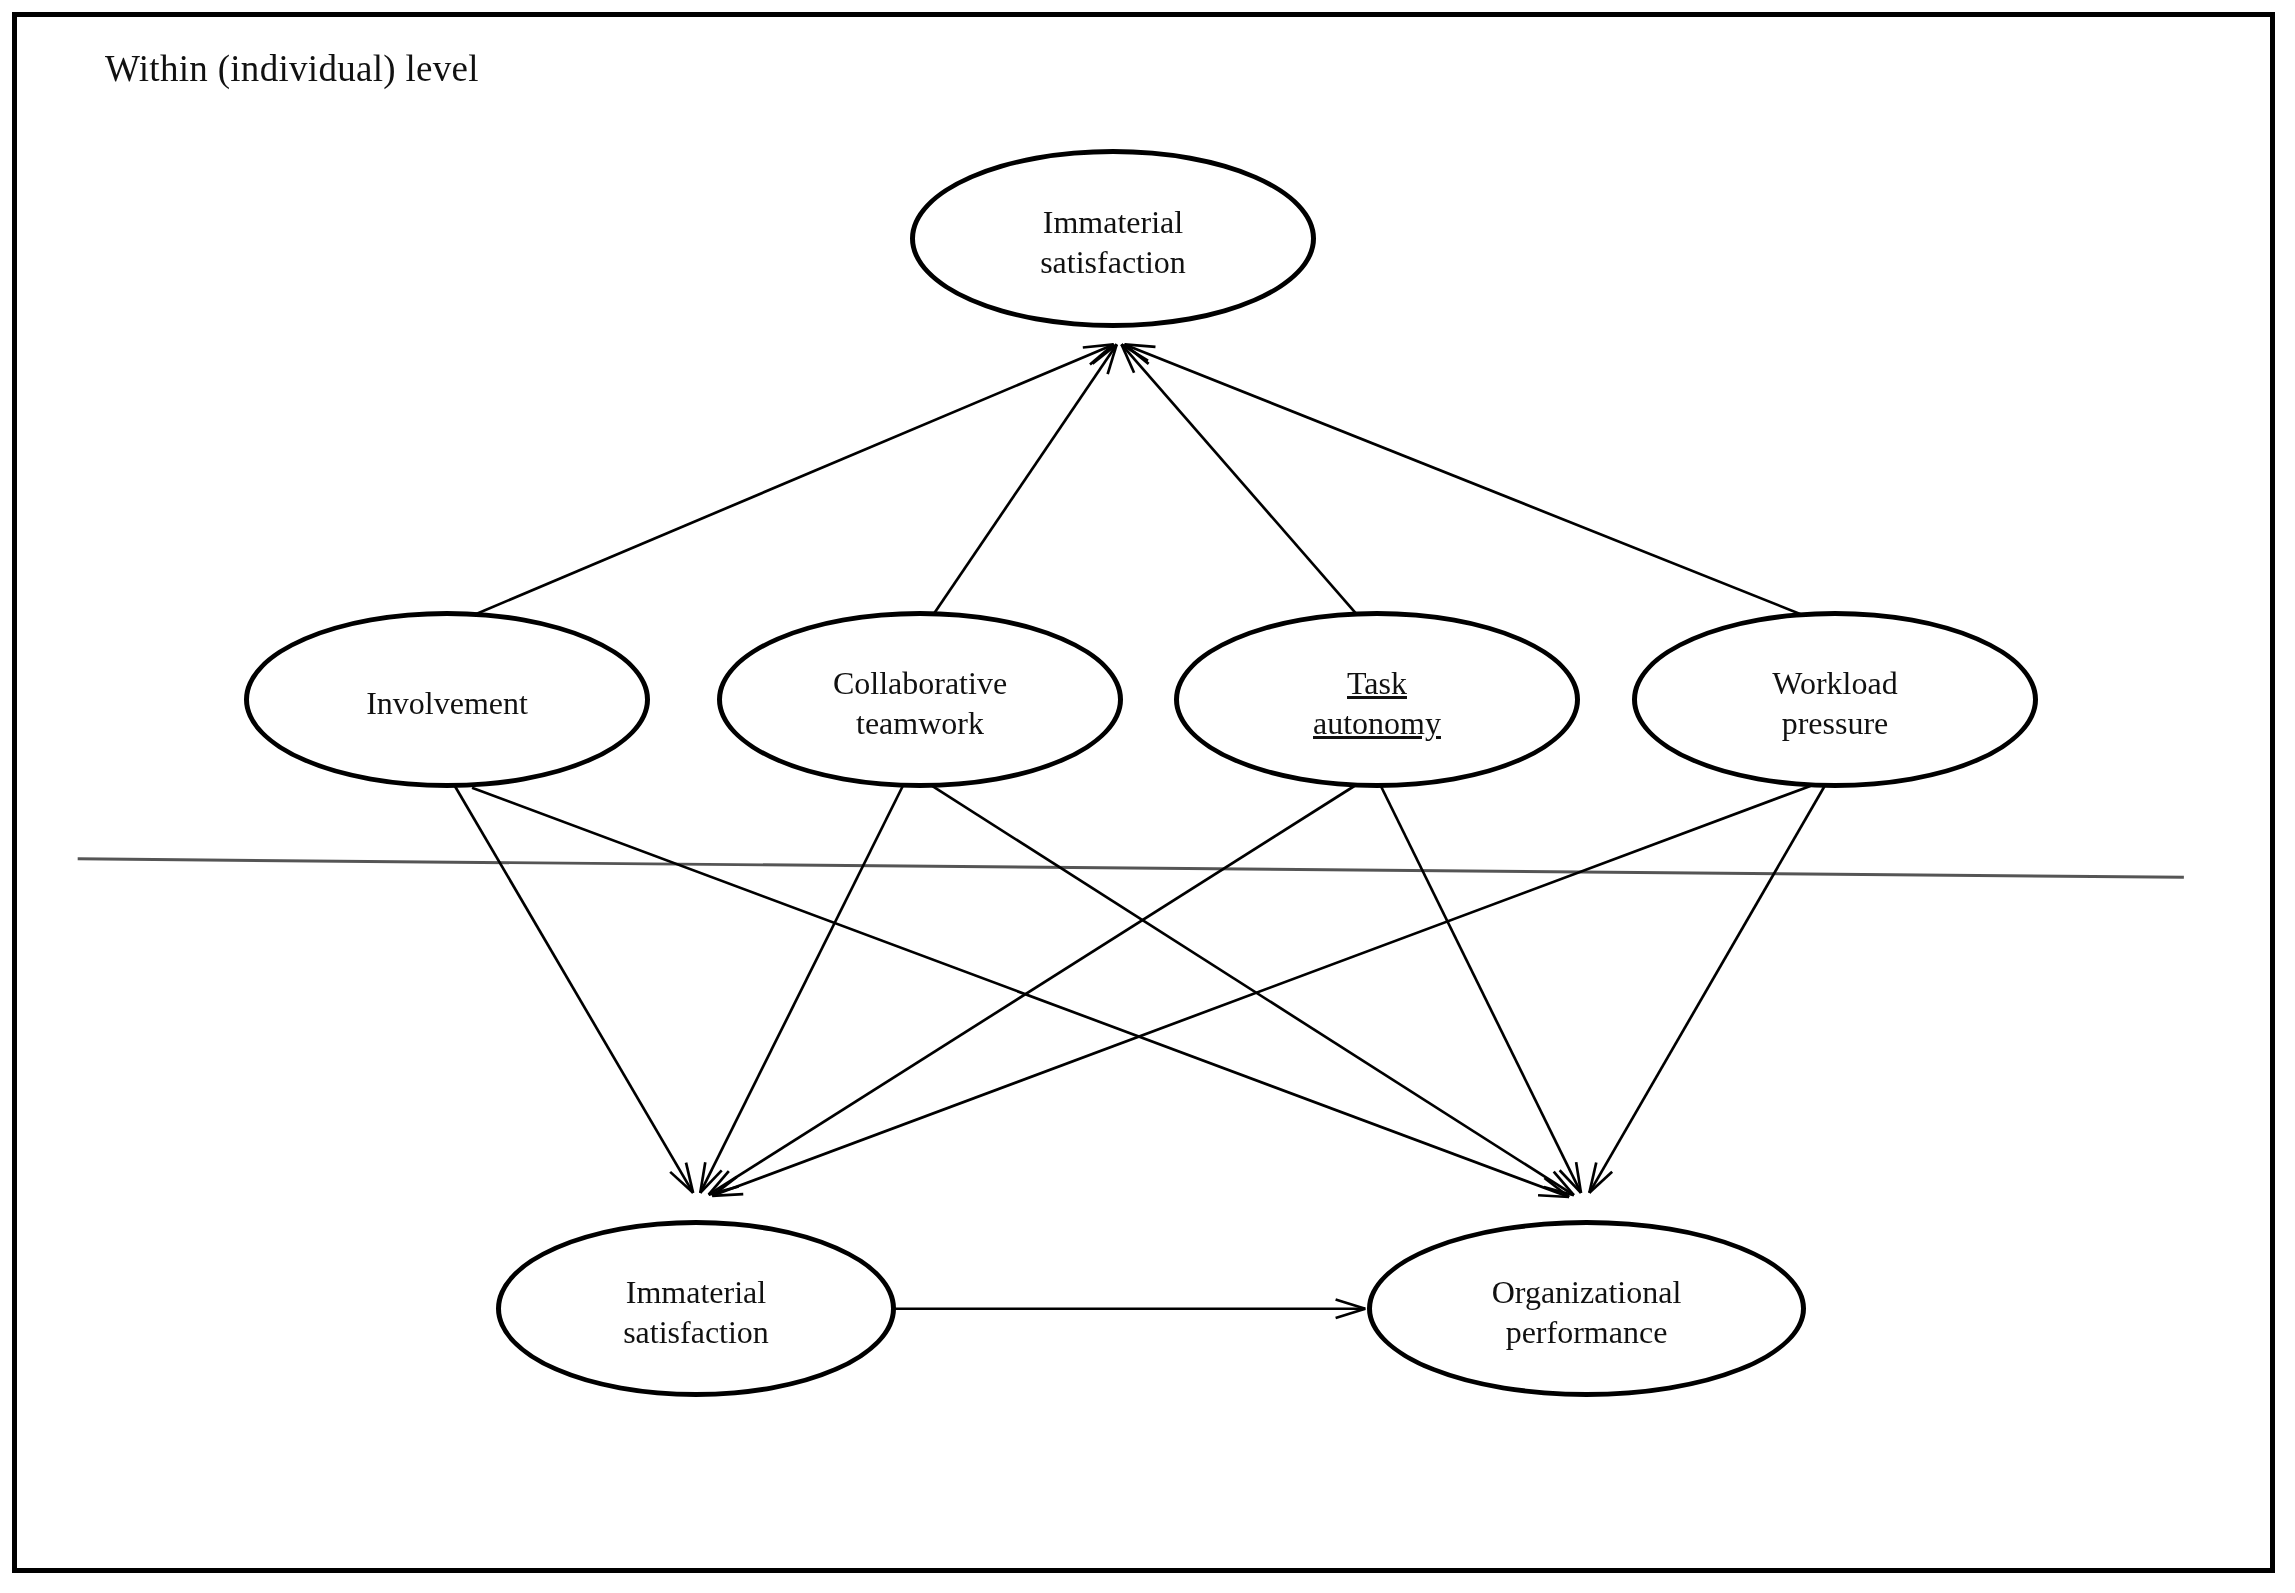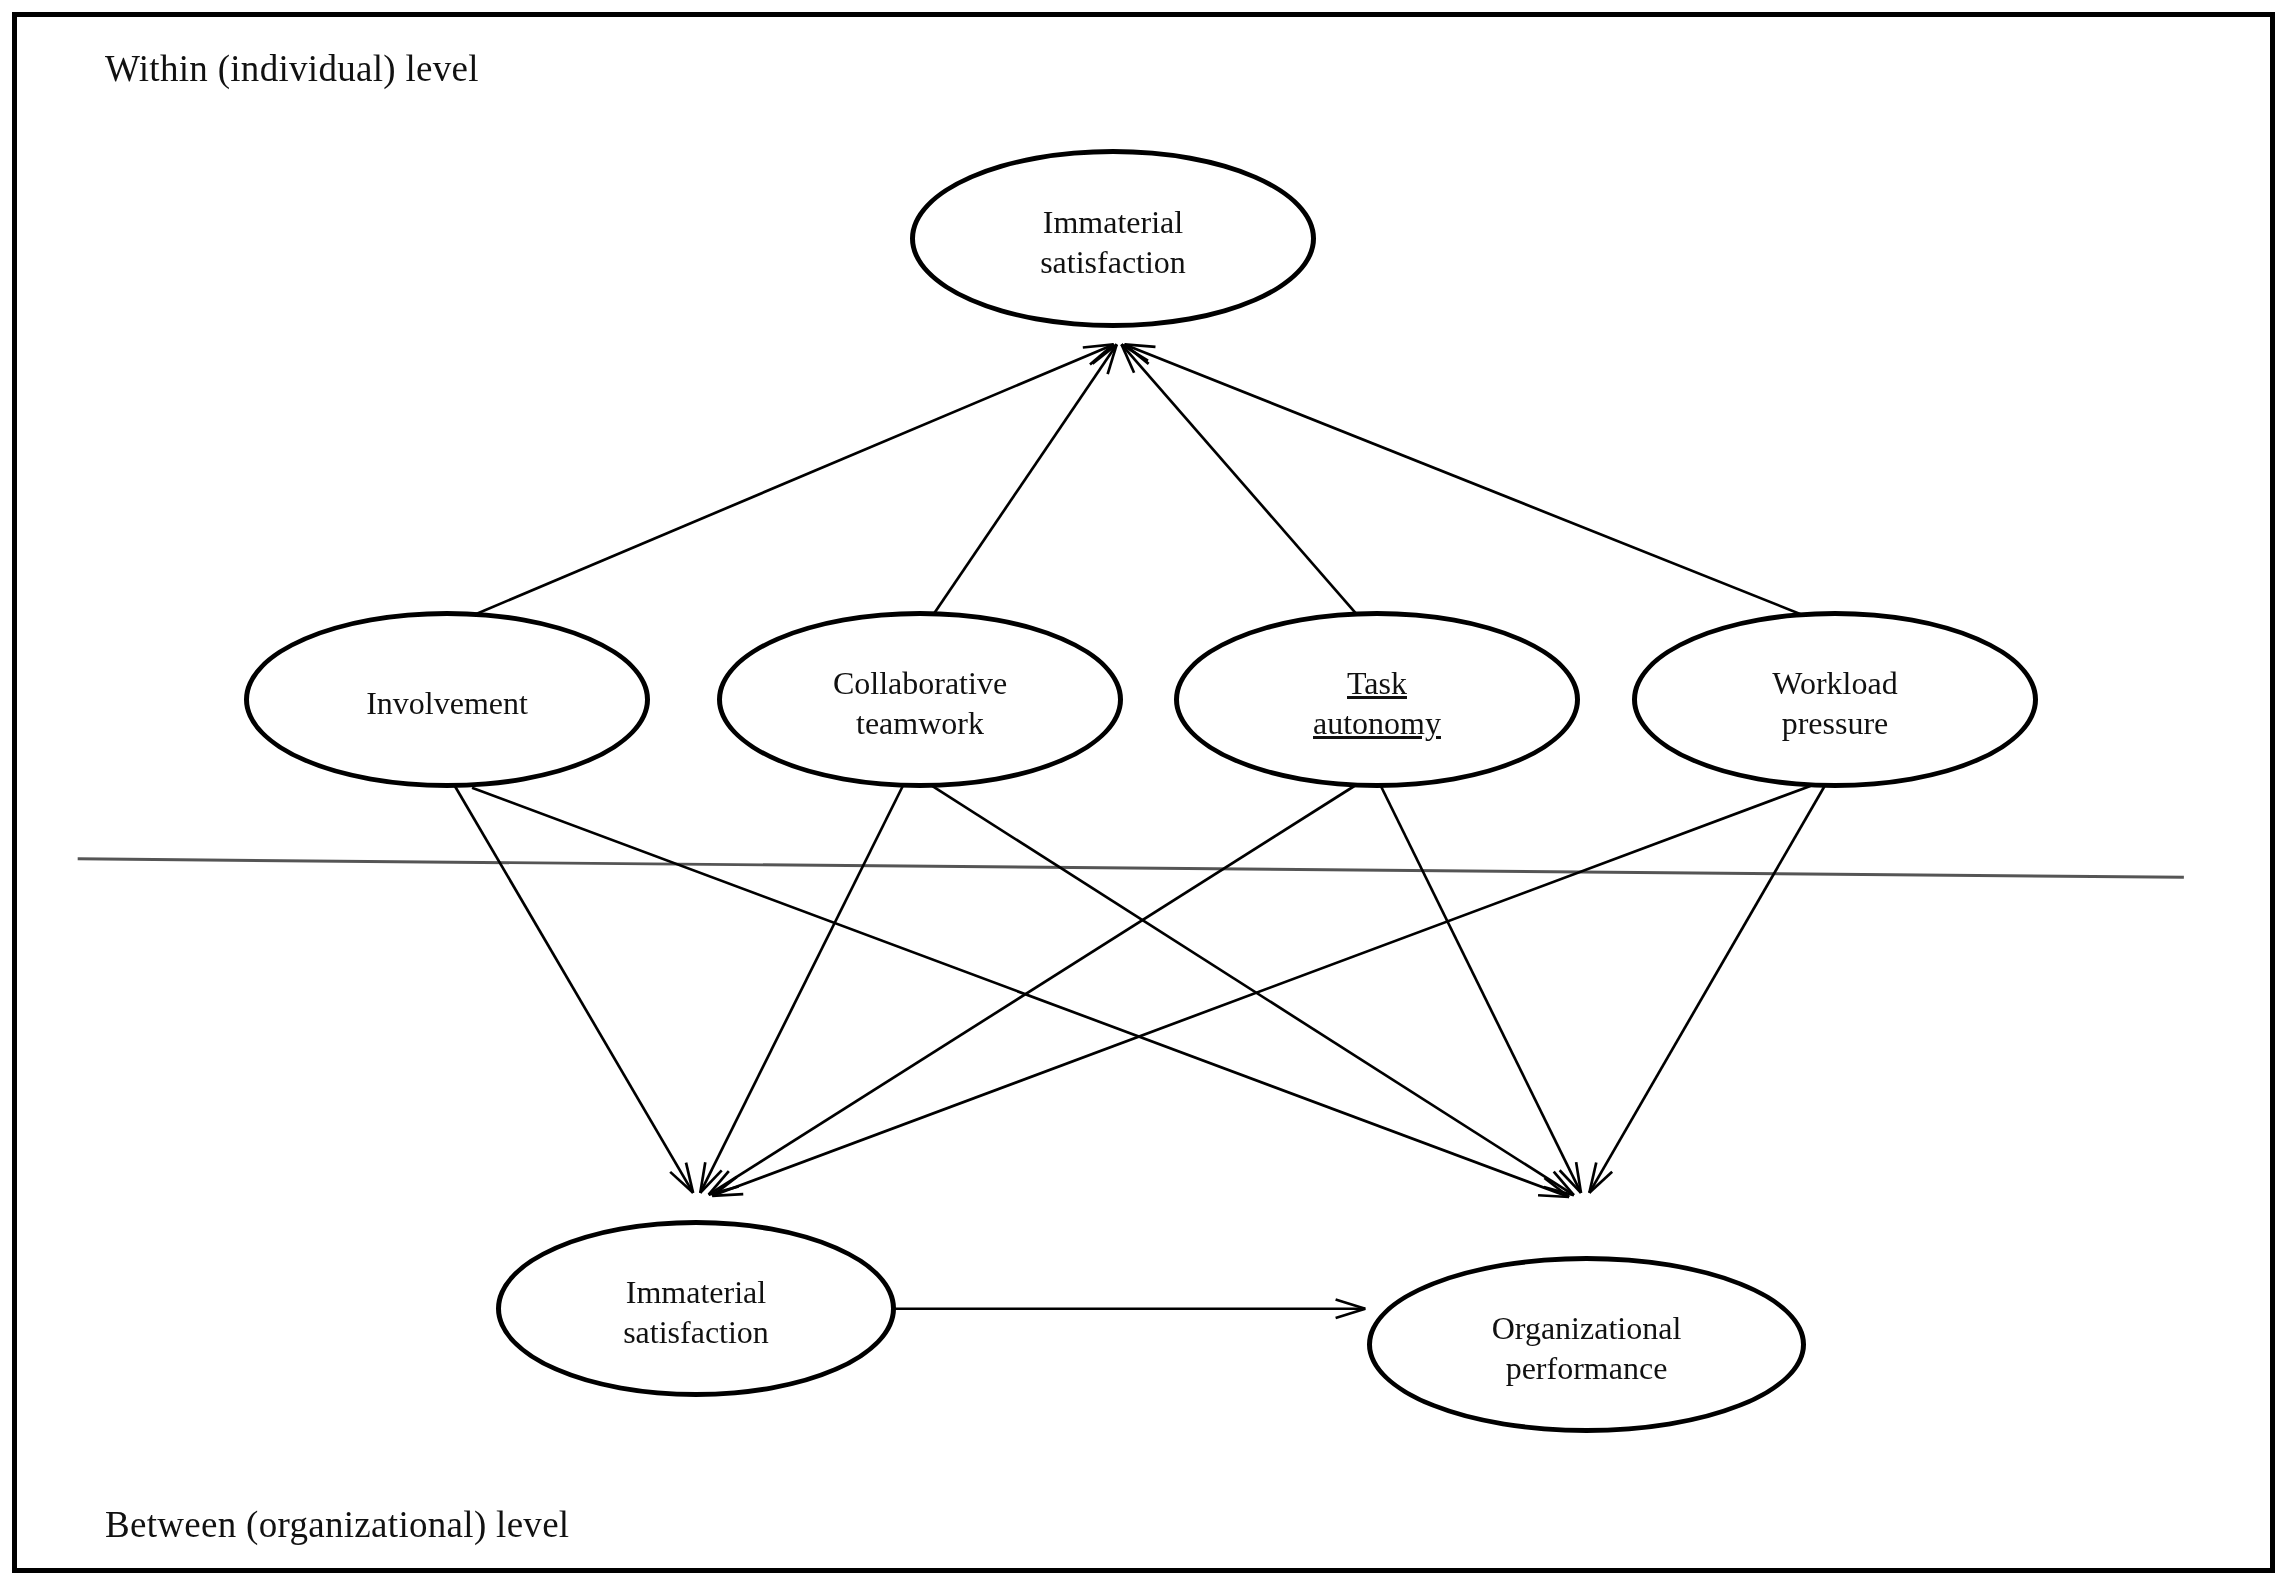--- a/index.html
+++ b/index.html
@@ -167,7 +167,7 @@
         <span class="node-label">Immaterial
 satisfaction</span>
       </div>
-      <div class="node" style="left: 1367px; top: 1256px; width: 439px; height: 177px; text-align: center;">
+      <div class="node" style="left: 1367px; top: 1220px; width: 439px; height: 177px; text-align: center;">
         <span class="node-label">Organizational
 performance</span>
       </div>

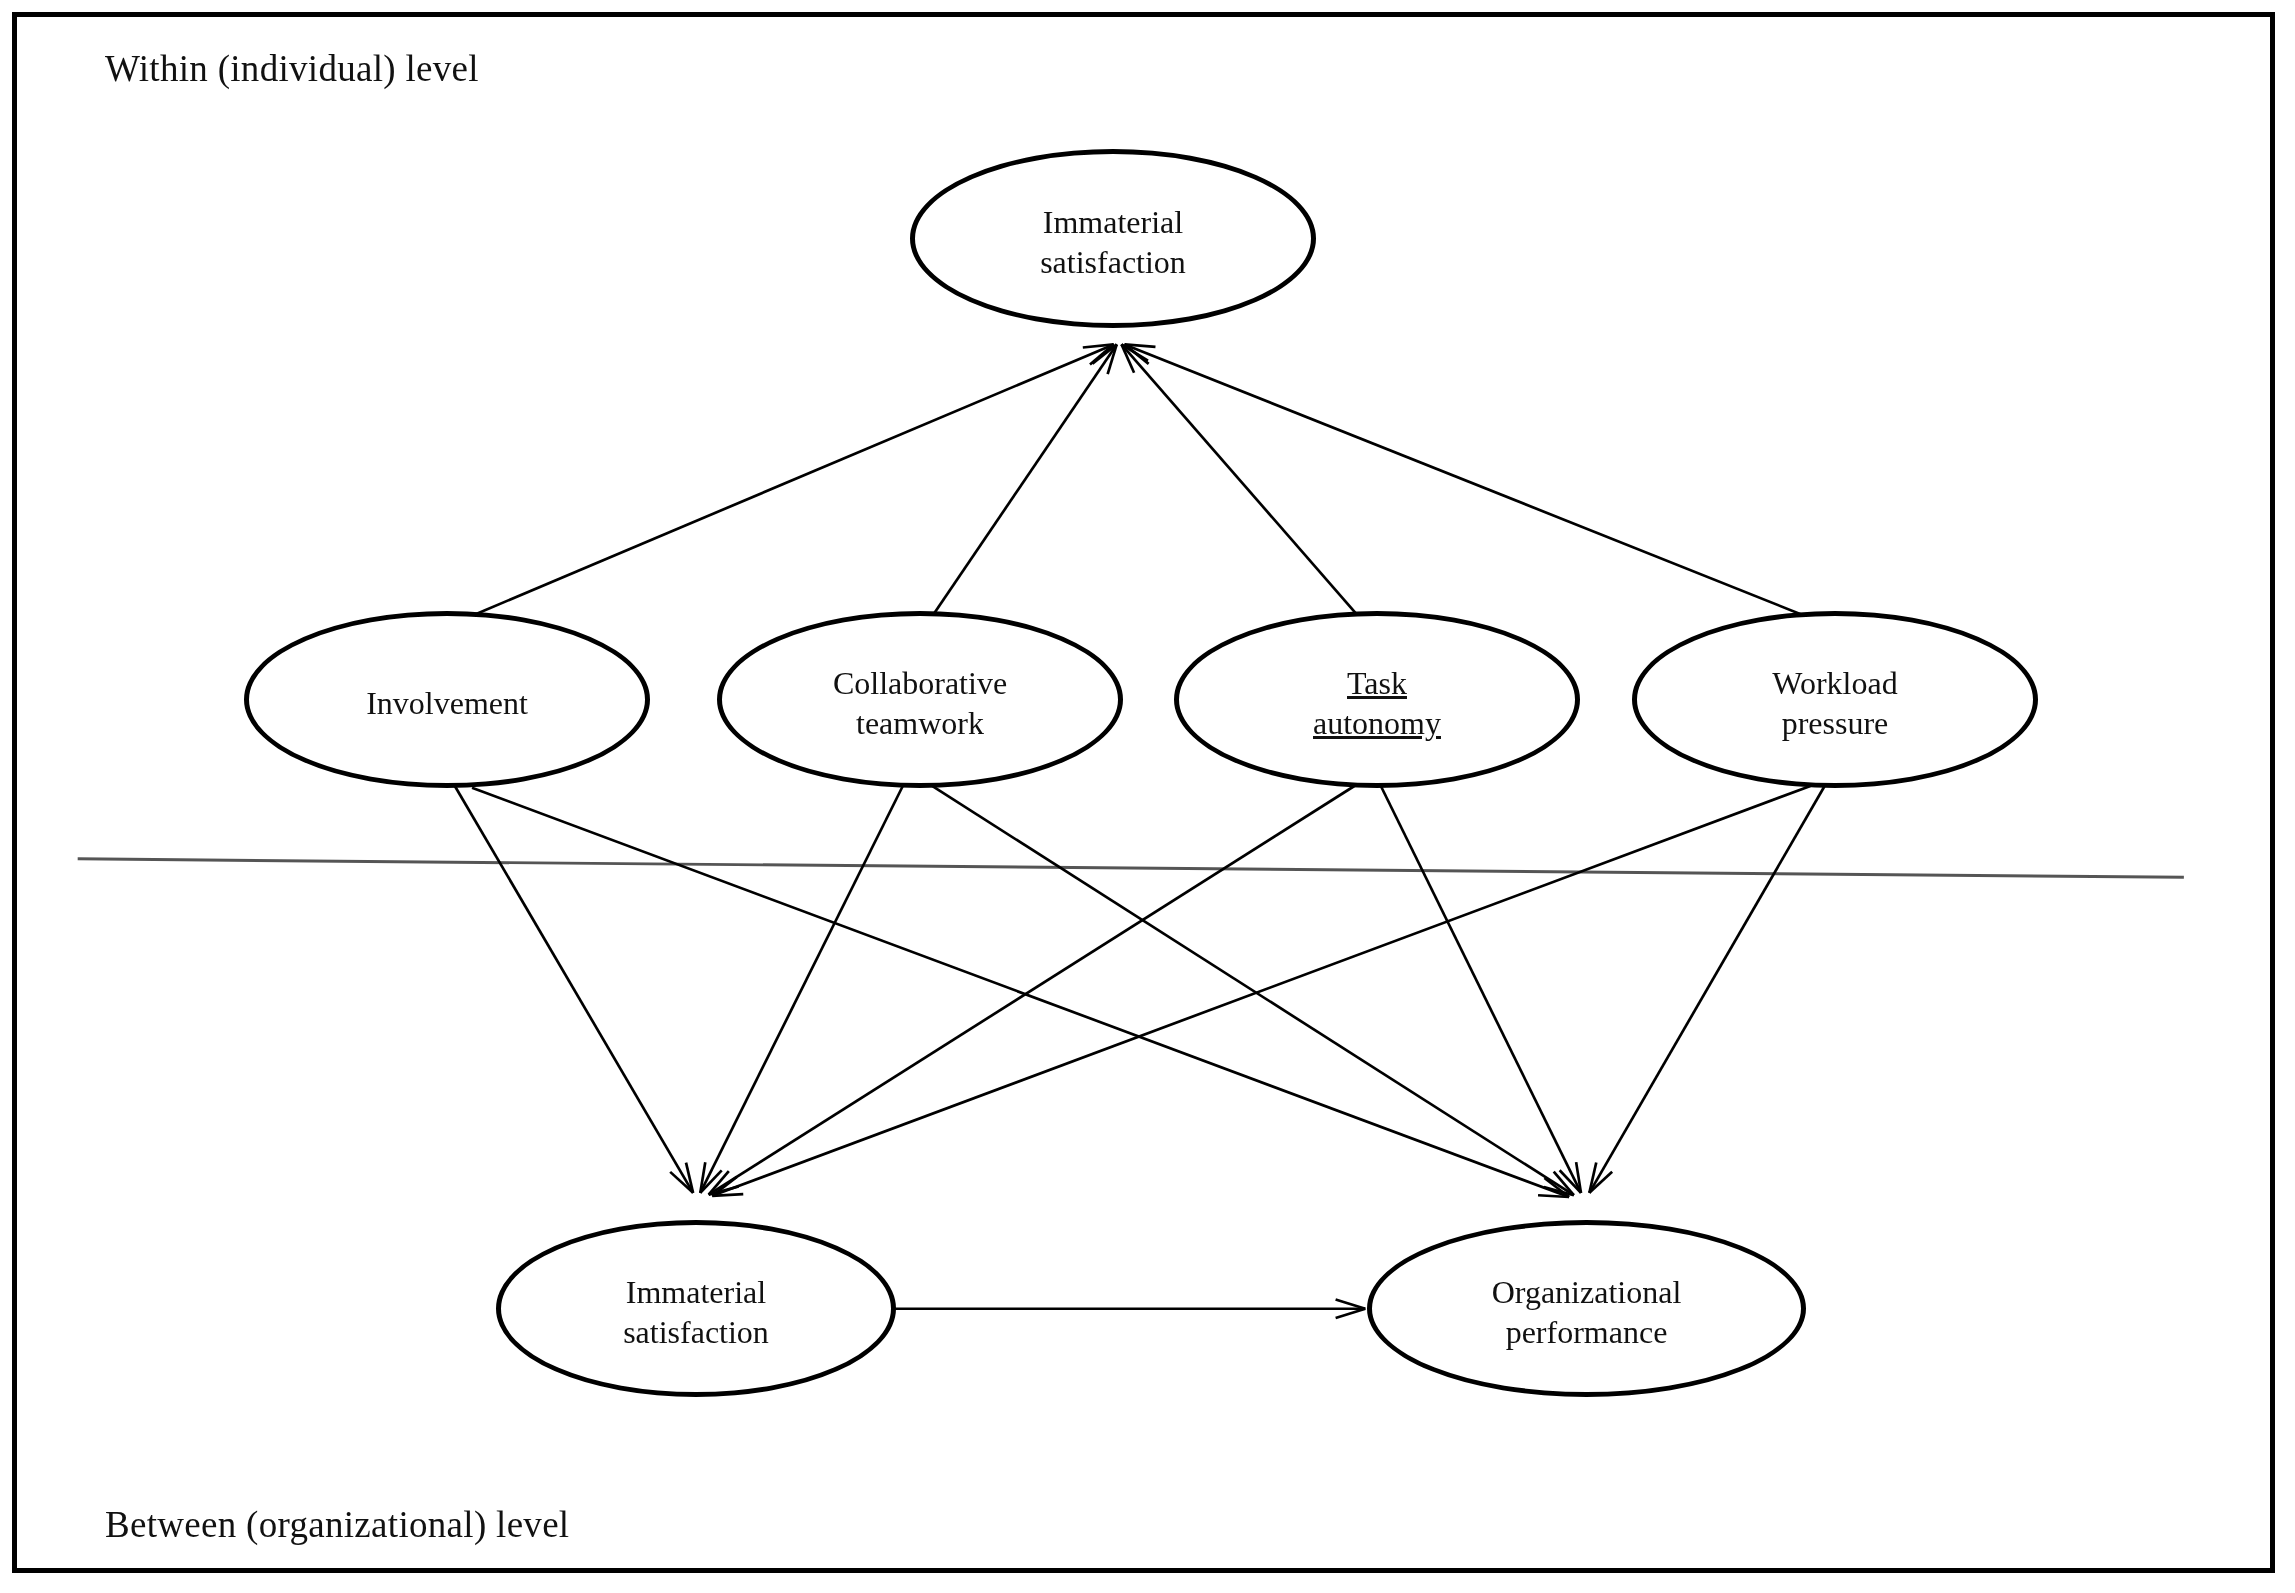--- a/index.html
+++ b/index.html
@@ -141,7 +141,6 @@
 
   <div class="level-label" id="label-within">Within (individual) level</div>
 
-  <div class="level-label" id="label-between">Between (organizational) level</div>
 
   <div id="nodes-layer">
       <div class="node" style="left: 910px; top: 149px; width: 406px; height: 179px;">

